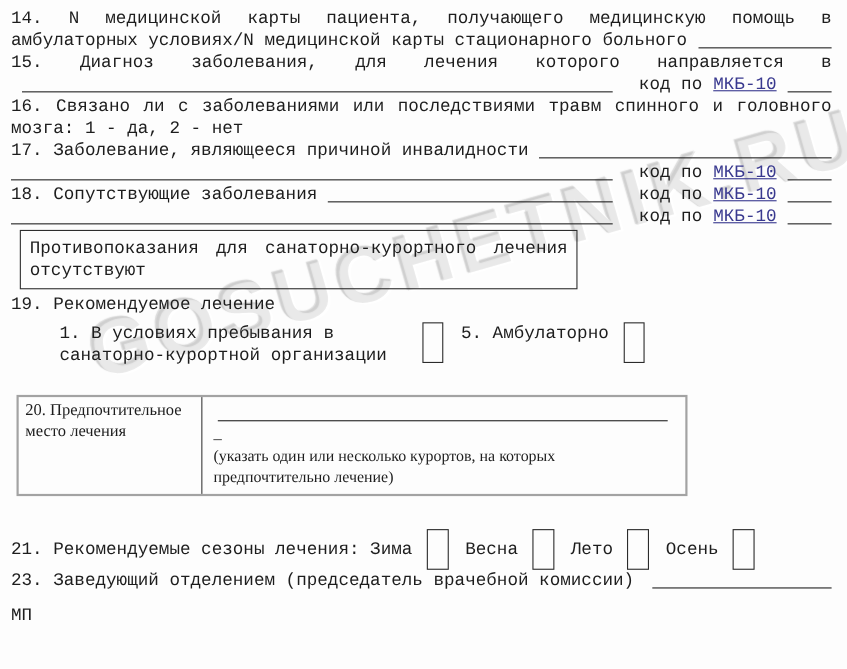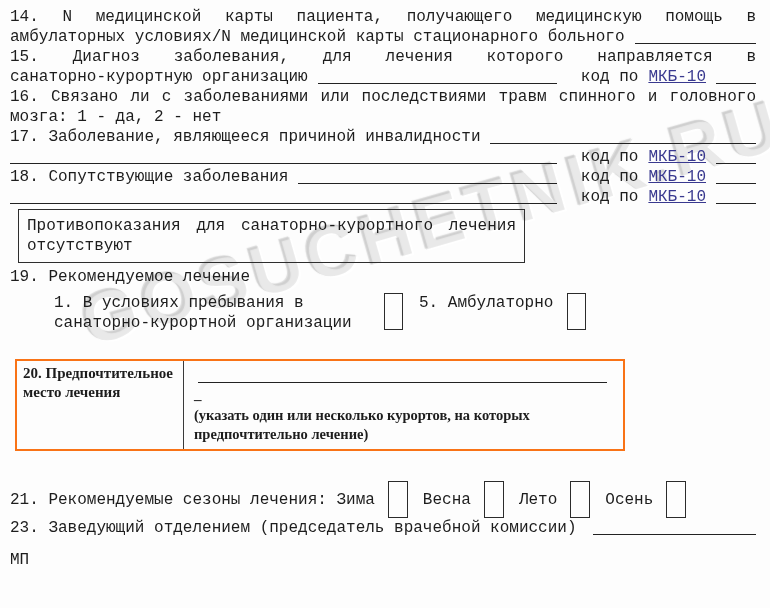--- a/index.html
+++ b/index.html
@@ -71,7 +71,6 @@
 
     <div class="jrow">15. Диагноз заболевания, для лечения которого направляется в</div>
     <div class="row">
-      <span>санаторно-курортную организацию</span>
       <span class="fill" style="margin-left:10px;"></span>
       <span class="codelbl">код по</span>
       <span class="mkb" style="color: rgb(57, 57, 143);">МКБ-10</span>

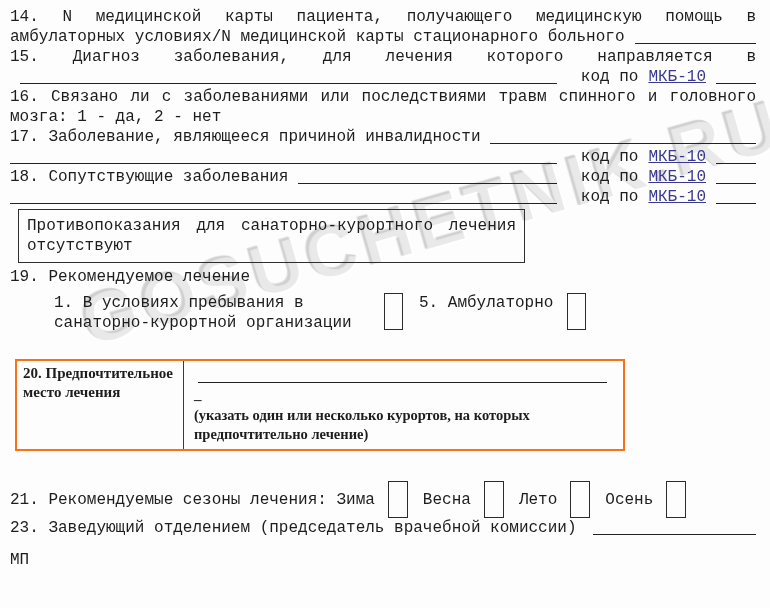--- a/index.html
+++ b/index.html
@@ -39,8 +39,8 @@
   .opt2label{margin:0 14px 0 16px;white-space:pre;}
   .t20{
     display:flex;box-sizing:border-box;width:610px;height:92px;
-    margin:26px 0 0 5px;border:2px solid #f97316;
-    font-family:"Liberation Serif","DejaVu Serif",serif;font-size:15px;line-height:19px;font-weight:bold;
+    margin:26px 0 0 5px;border:2px solid #a3a3a3;
+    font-family:"Liberation Serif","DejaVu Serif",serif;font-size:15px;line-height:19px;
   }
   .t20l{box-sizing:border-box;width:167px;border-right:1.5px solid #3a3a3a;padding:3px 6px;}
   .t20r{flex:1;padding:0 10px;display:flex;flex-direction:column;}

